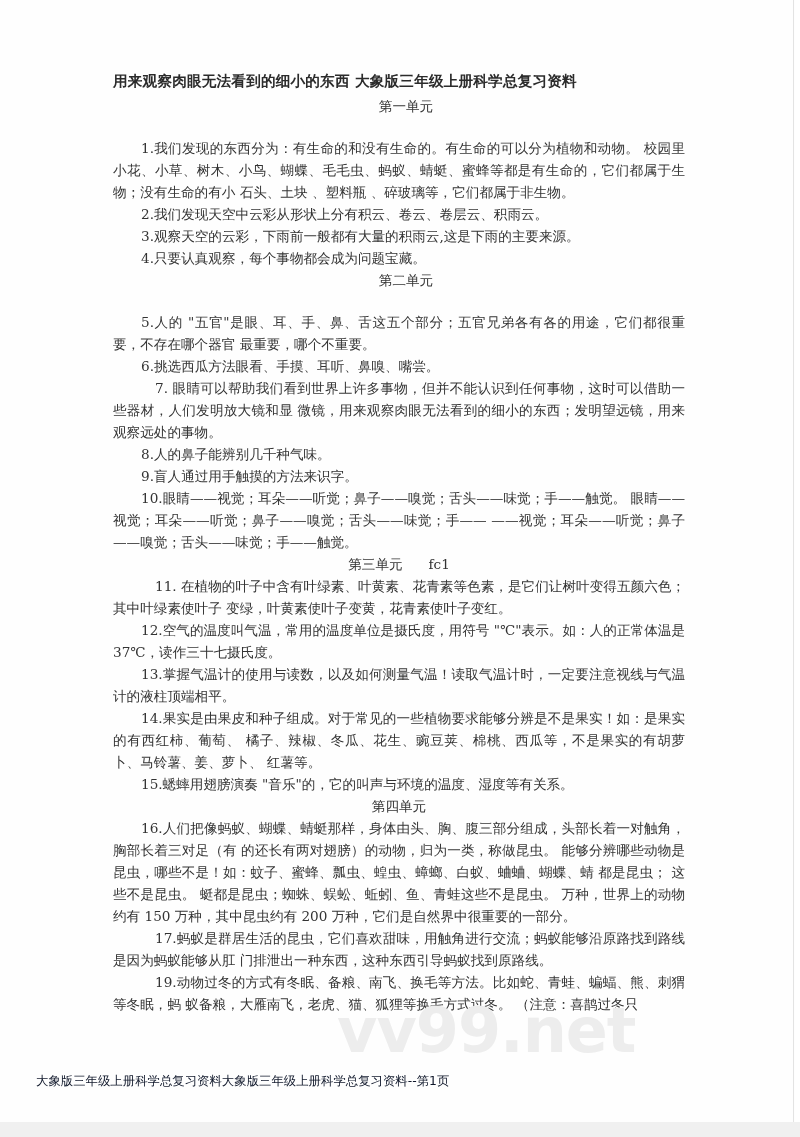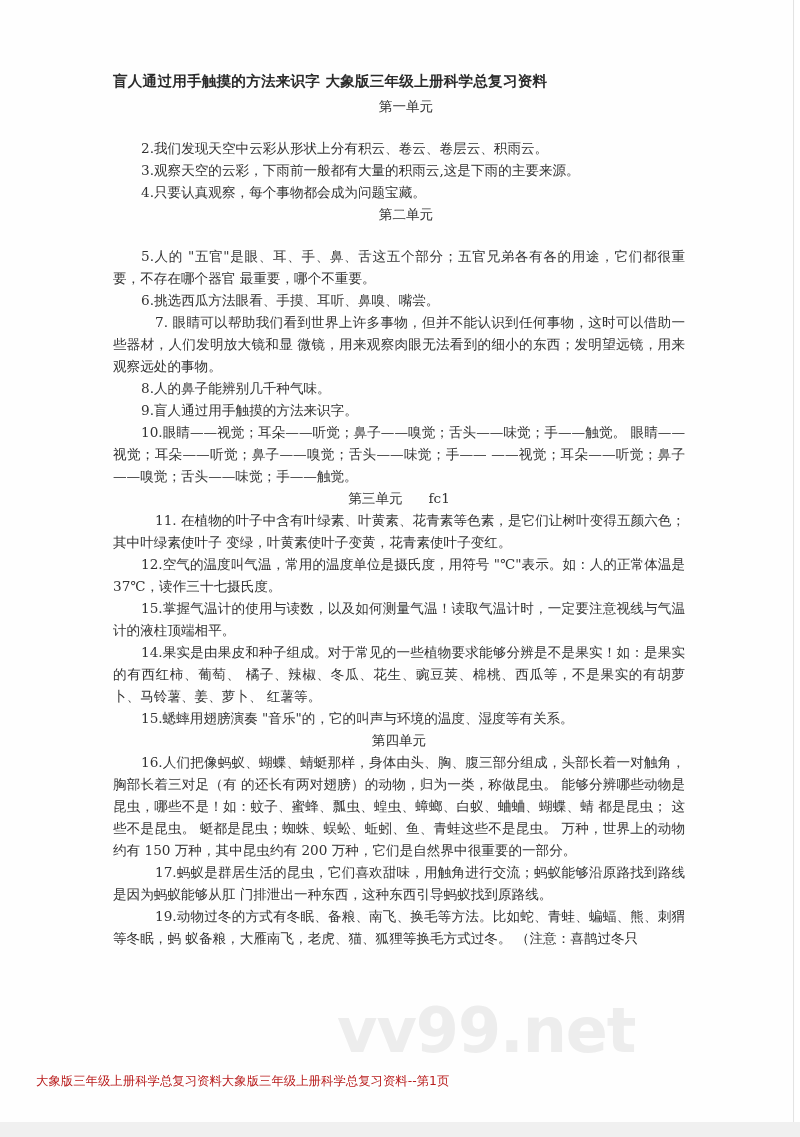--- a/index.html
+++ b/index.html
@@ -136,7 +136,7 @@
 
   <div id="doc-body">
 
-    <div class="doc-title">盲人通过用手触摸的方法来识字 大象版三年级上册科学总复习资料</div>
+    <div class="doc-title">用来观察肉眼无法看到的细小的东西 大象版三年级上册科学总复习资料</div>
 
     <div class="unit-head indented">第一单元</div>
 

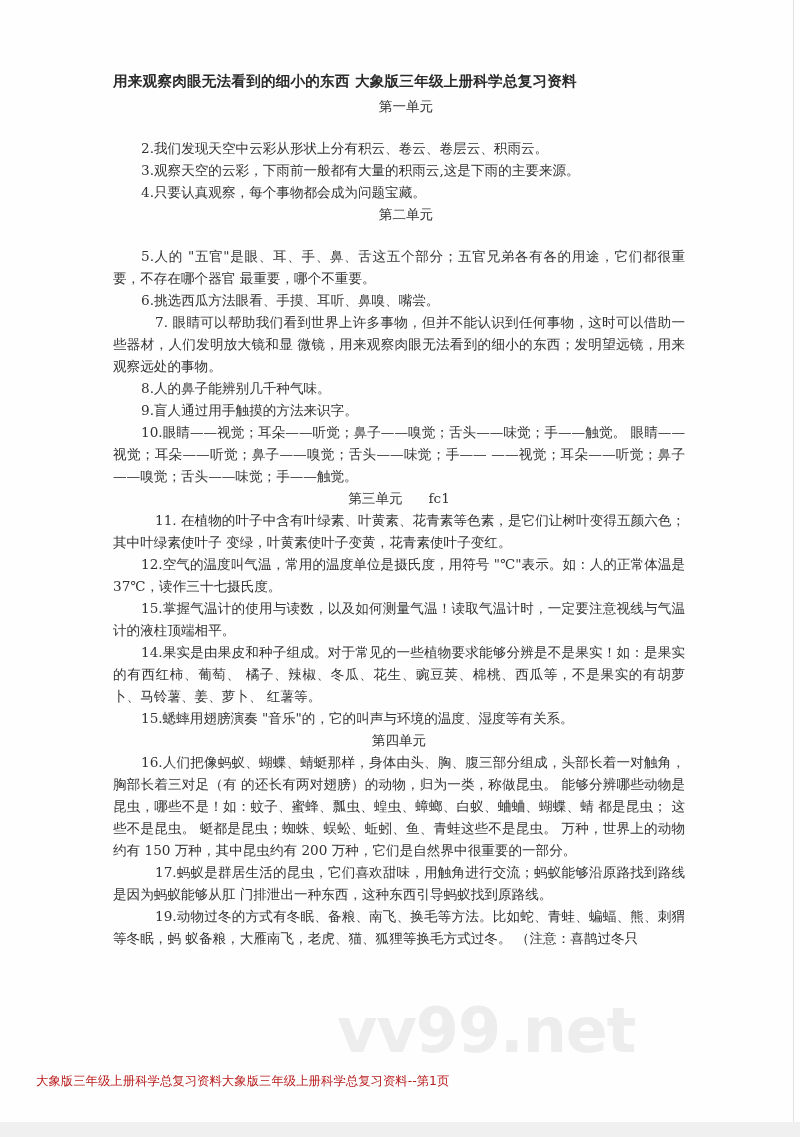--- a/index.html
+++ b/index.html
@@ -142,6 +142,7 @@
 
     <div class="spacer-lg"></div>
 
+    <div class="para">1.我们发现的东西分为：有生命的和没有生命的。有生命的可以分为植物和动物。 校园里小花、小草、树木、小鸟、蝴蝶、毛毛虫、蚂蚁、蜻蜓、蜜蜂等都是有生命的，它们都属于生物；没有生命的有小 石头、土块 、塑料瓶 、碎玻璃等，它们都属于非生物。</div>
     <div class="para">2.我们发现天空中云彩从形状上分有积云、卷云、卷层云、积雨云。</div>
     <div class="para">3.观察天空的云彩，下雨前一般都有大量的积雨云,这是下雨的主要来源。</div>
     <div class="para">4.只要认真观察，每个事物都会成为问题宝藏。</div>

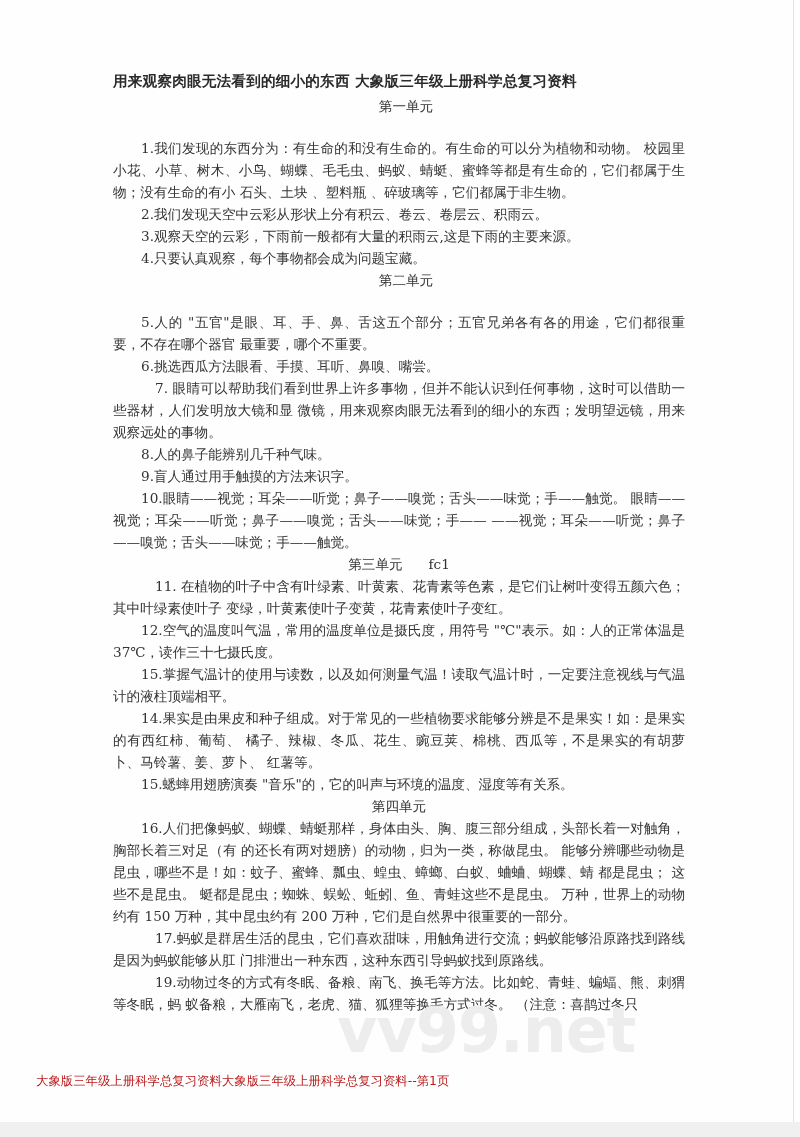--- a/index.html
+++ b/index.html
@@ -162,7 +162,7 @@
 
     <div class="para indent-wide">11. 在植物的叶子中含有叶绿素、叶黄素、花青素等色素，是它们让树叶变得五颜六色；其中叶绿素使叶子 变绿，叶黄素使叶子变黄，花青素使叶子变红。</div>
     <div class="para">12.空气的温度叫气温，常用的温度单位是摄氏度，用符号 "℃"表示。如：人的正常体温是 37℃，读作三十七摄氏度。</div>
-    <div class="para">15.掌握气温计的使用与读数，以及如何测量气温！读取气温计时，一定要注意视线与气温计的液柱顶端相平。</div>
+    <div class="para">13.掌握气温计的使用与读数，以及如何测量气温！读取气温计时，一定要注意视线与气温计的液柱顶端相平。</div>
     <div class="para">14.果实是由果皮和种子组成。对于常见的一些植物要求能够分辨是不是果实！如：是果实的有西红柿、葡萄、 橘子、辣椒、冬瓜、花生、豌豆荚、棉桃、西瓜等，不是果实的有胡萝卜、马铃薯、姜、萝卜、 红薯等。</div>
     <div class="para">15.蟋蟀用翅膀演奏 "音乐"的，它的叫声与环境的温度、湿度等有关系。</div>
 

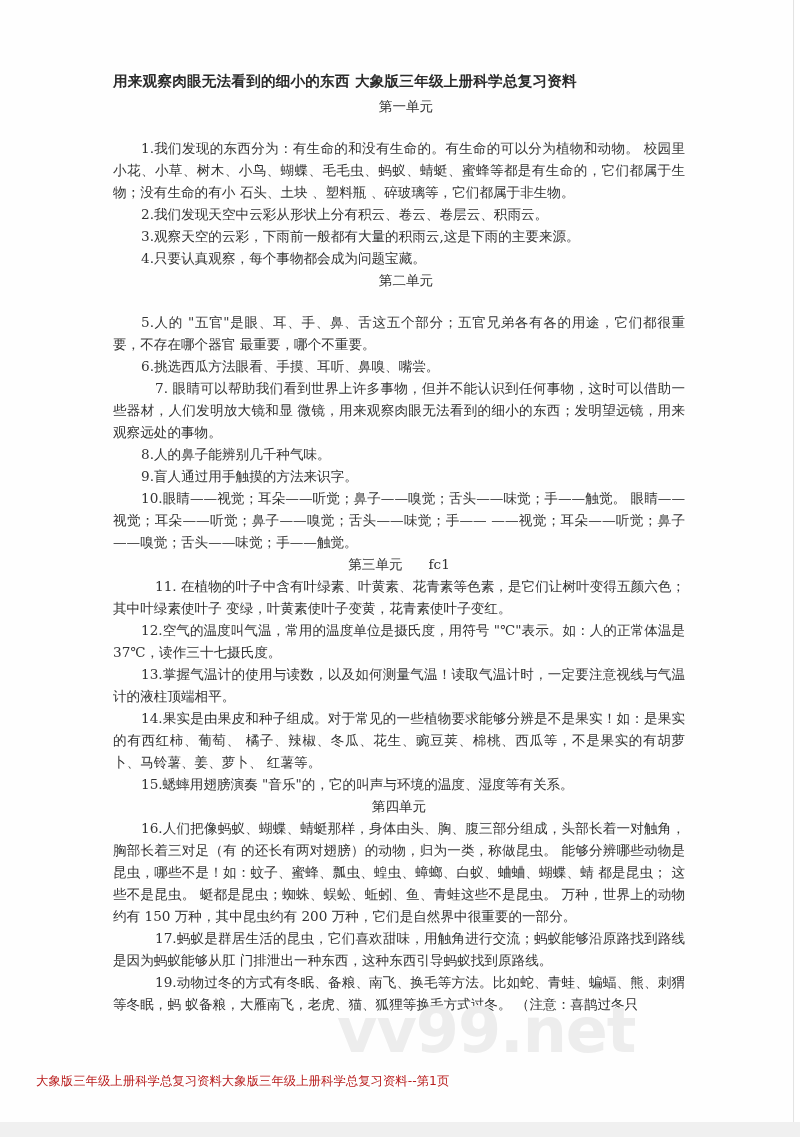--- a/index.html
+++ b/index.html
@@ -120,7 +120,7 @@
     top: 1073px;
     font-family: "DejaVu Sans", "Liberation Sans", sans-serif;
     font-size: 12.4px;
-    color: #b91c1c;
+    color: #0f172a;
     white-space: nowrap;
     z-index: 4;
   }

